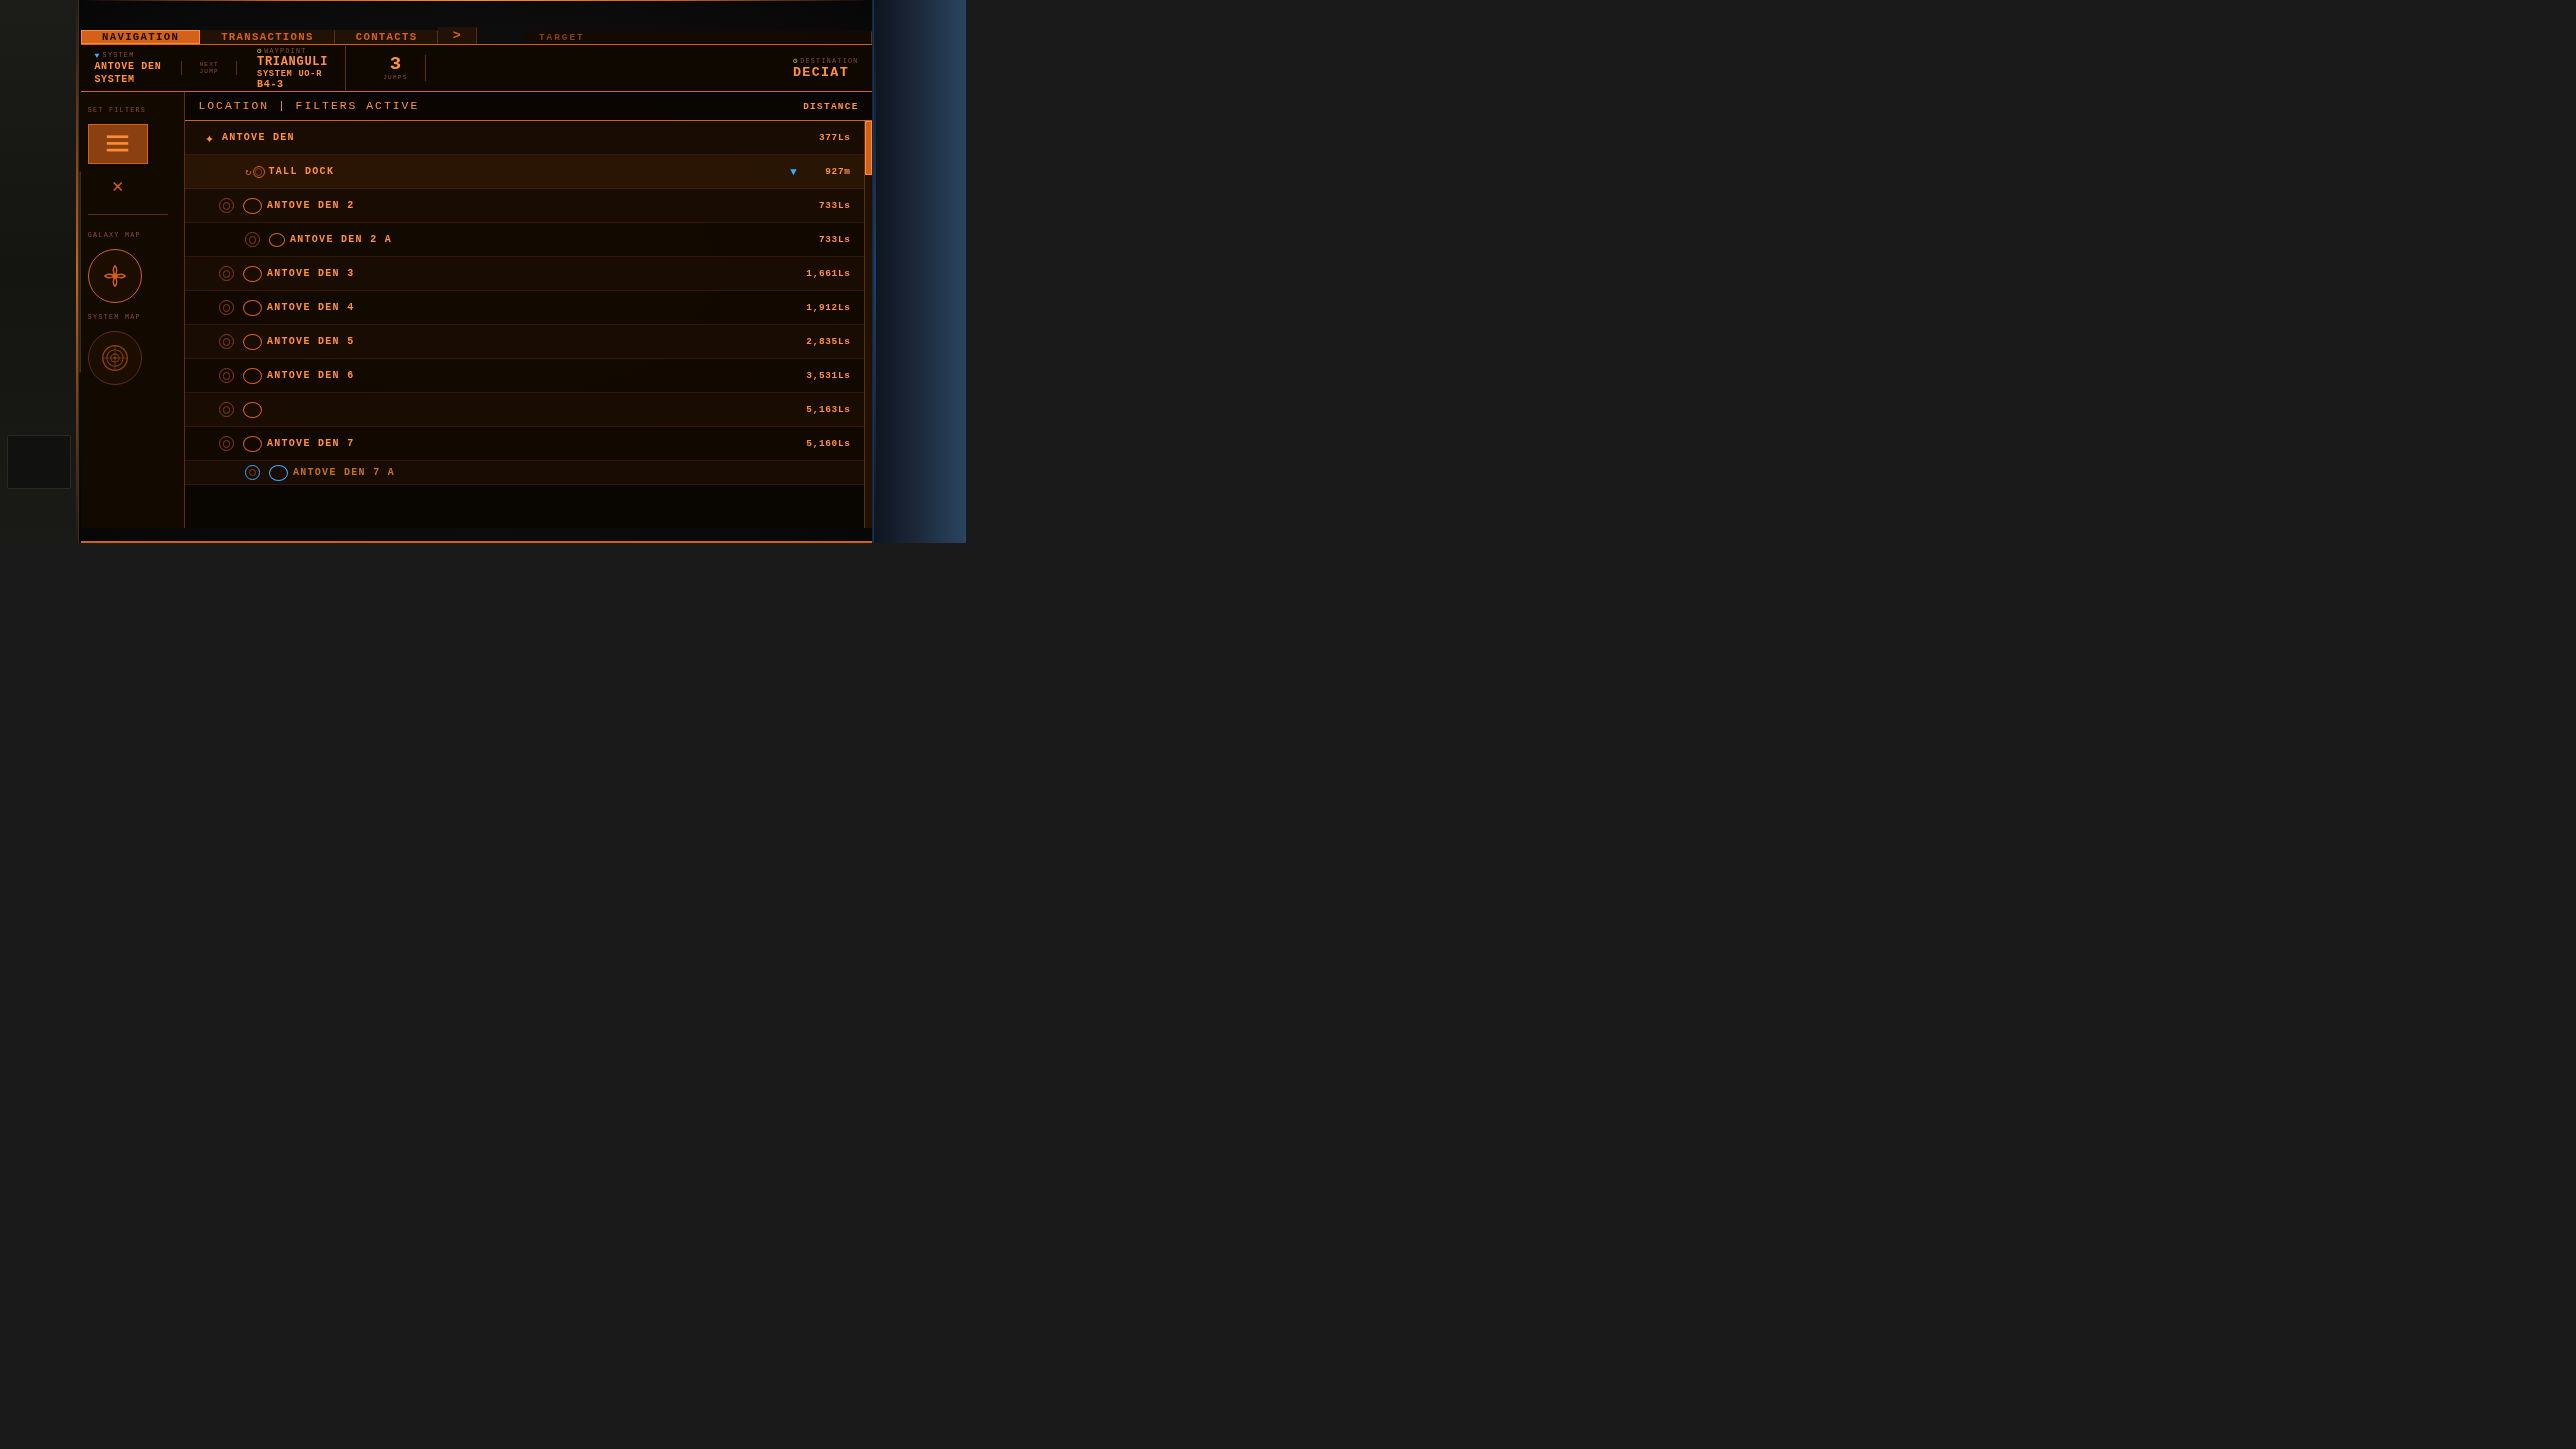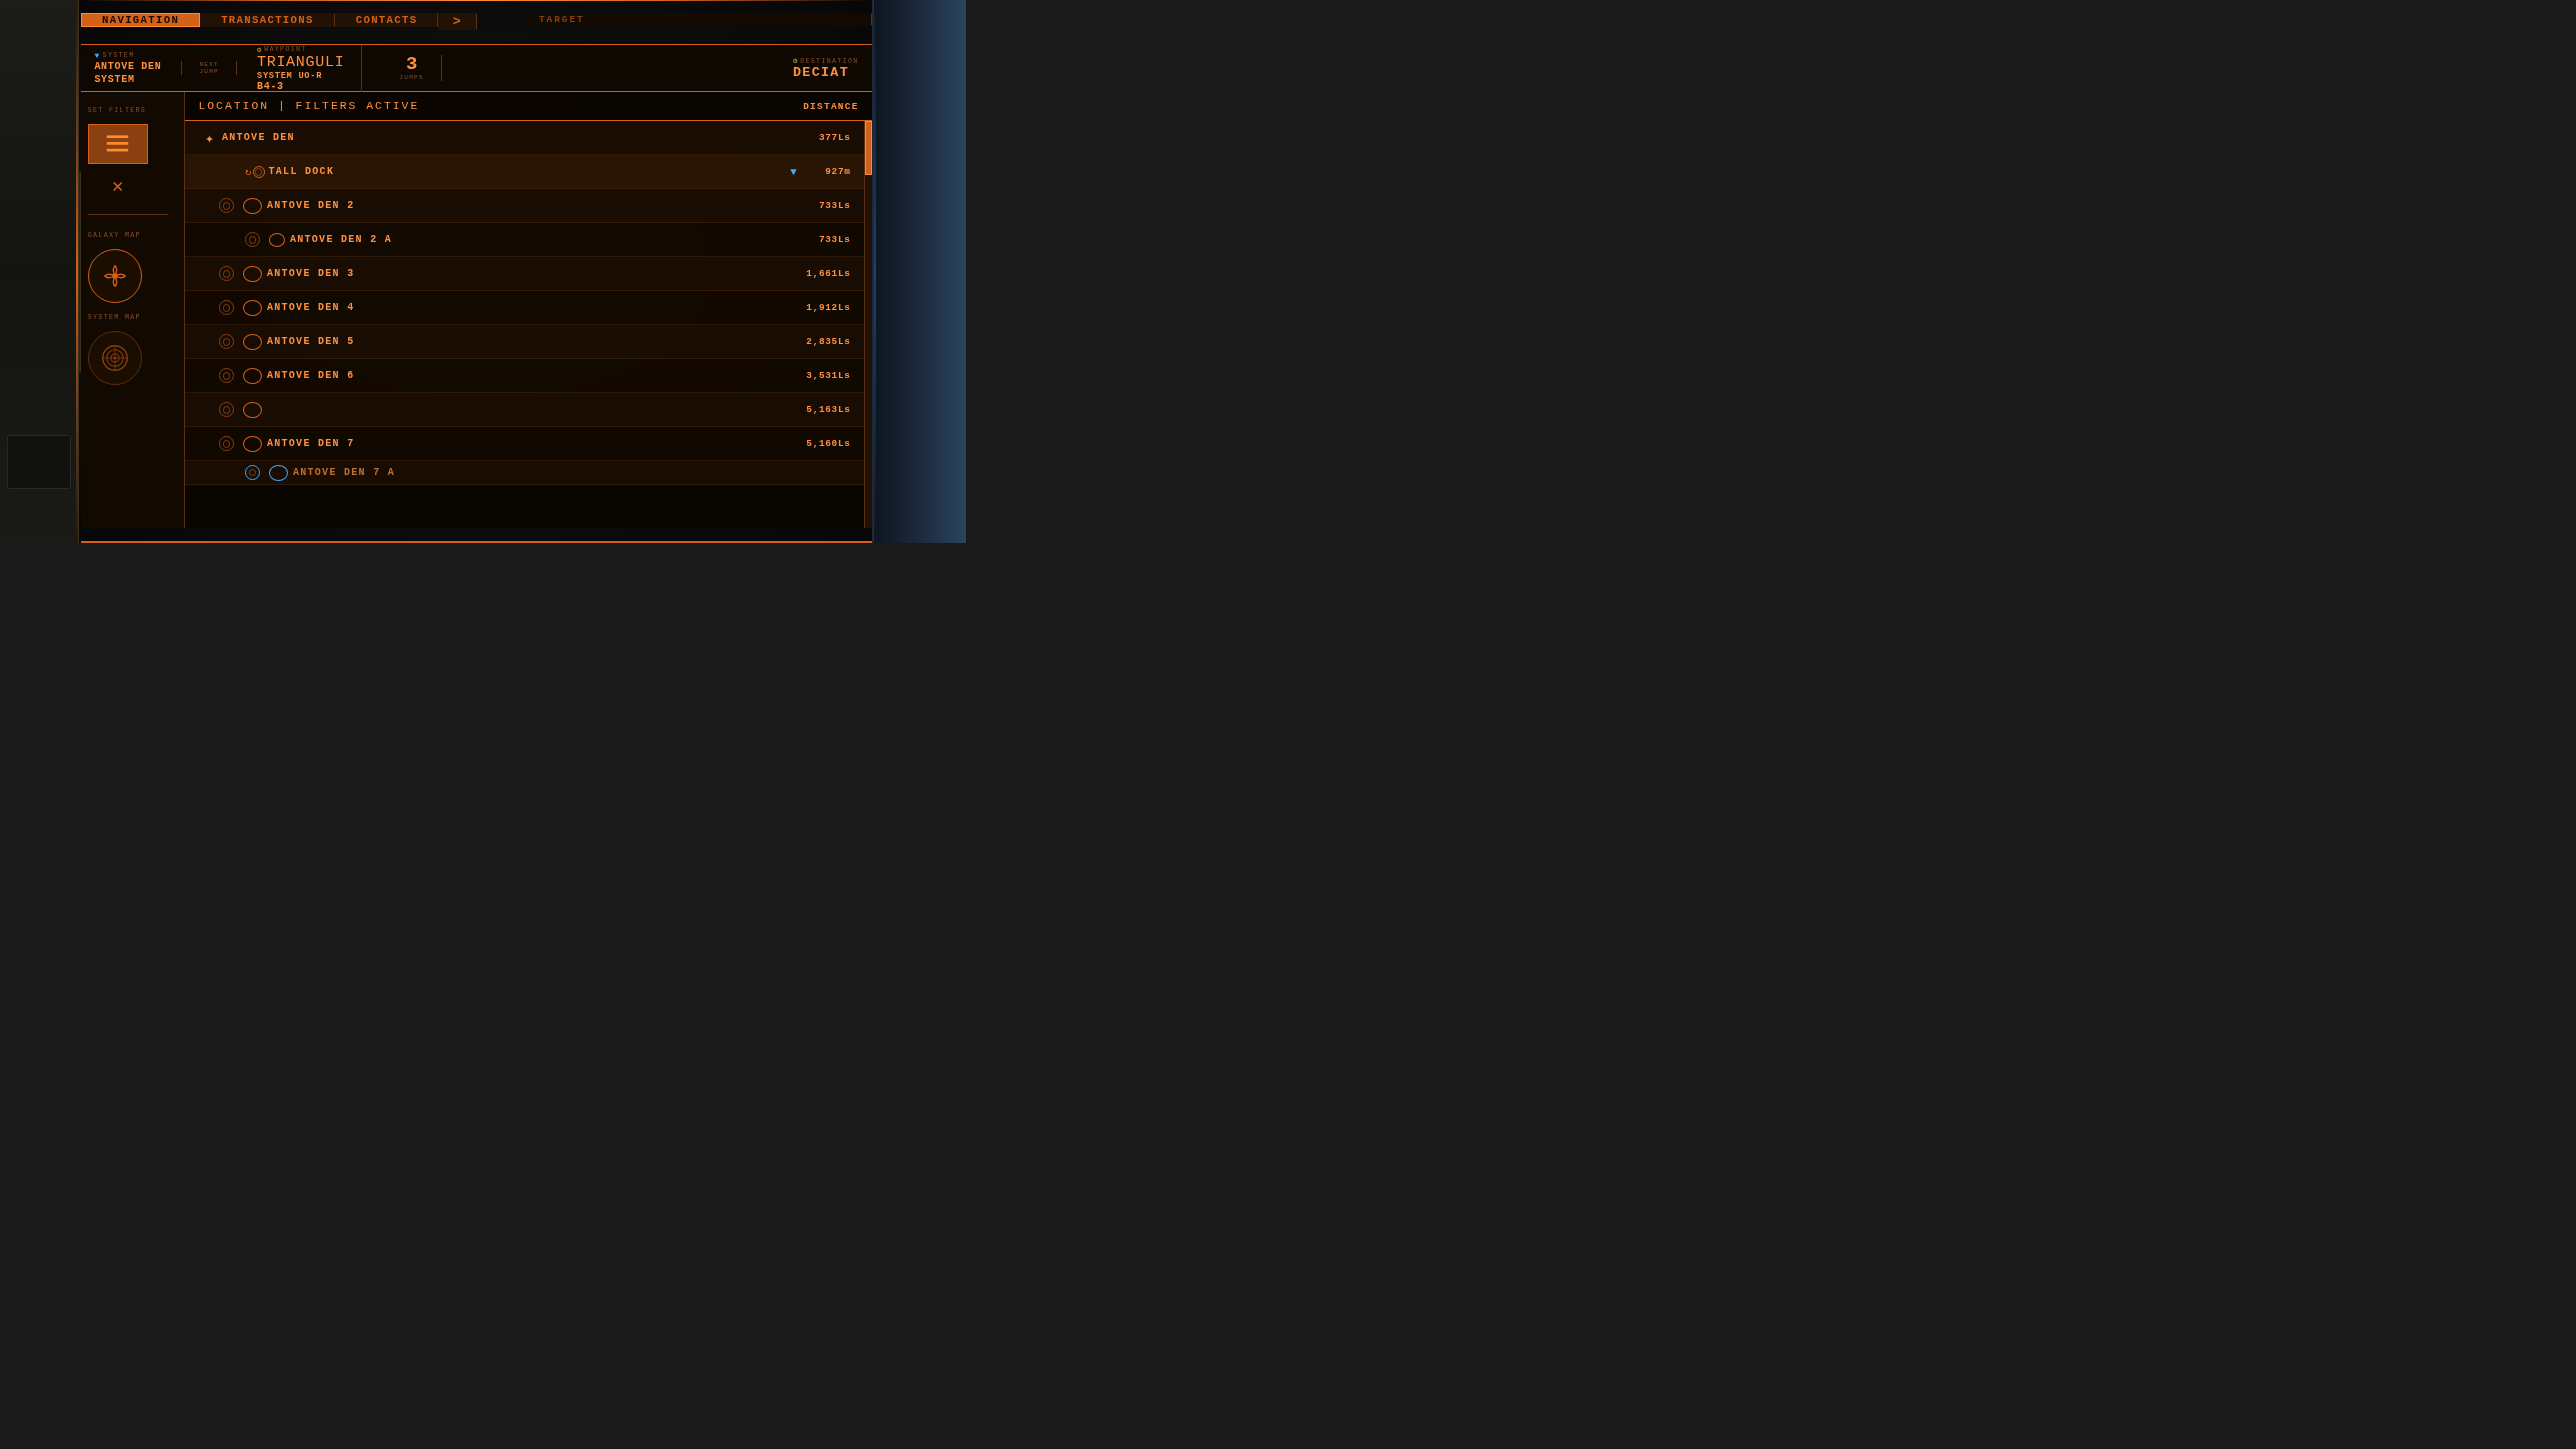--- a/index.html
+++ b/index.html
@@ -33,7 +33,7 @@
     
     .tab-bar {
       display: flex;
-      align-items: flex-start;
+      align-items: flex-end;
       height: 32px;
       border-bottom: 1.3px solid #d4611a;
     }

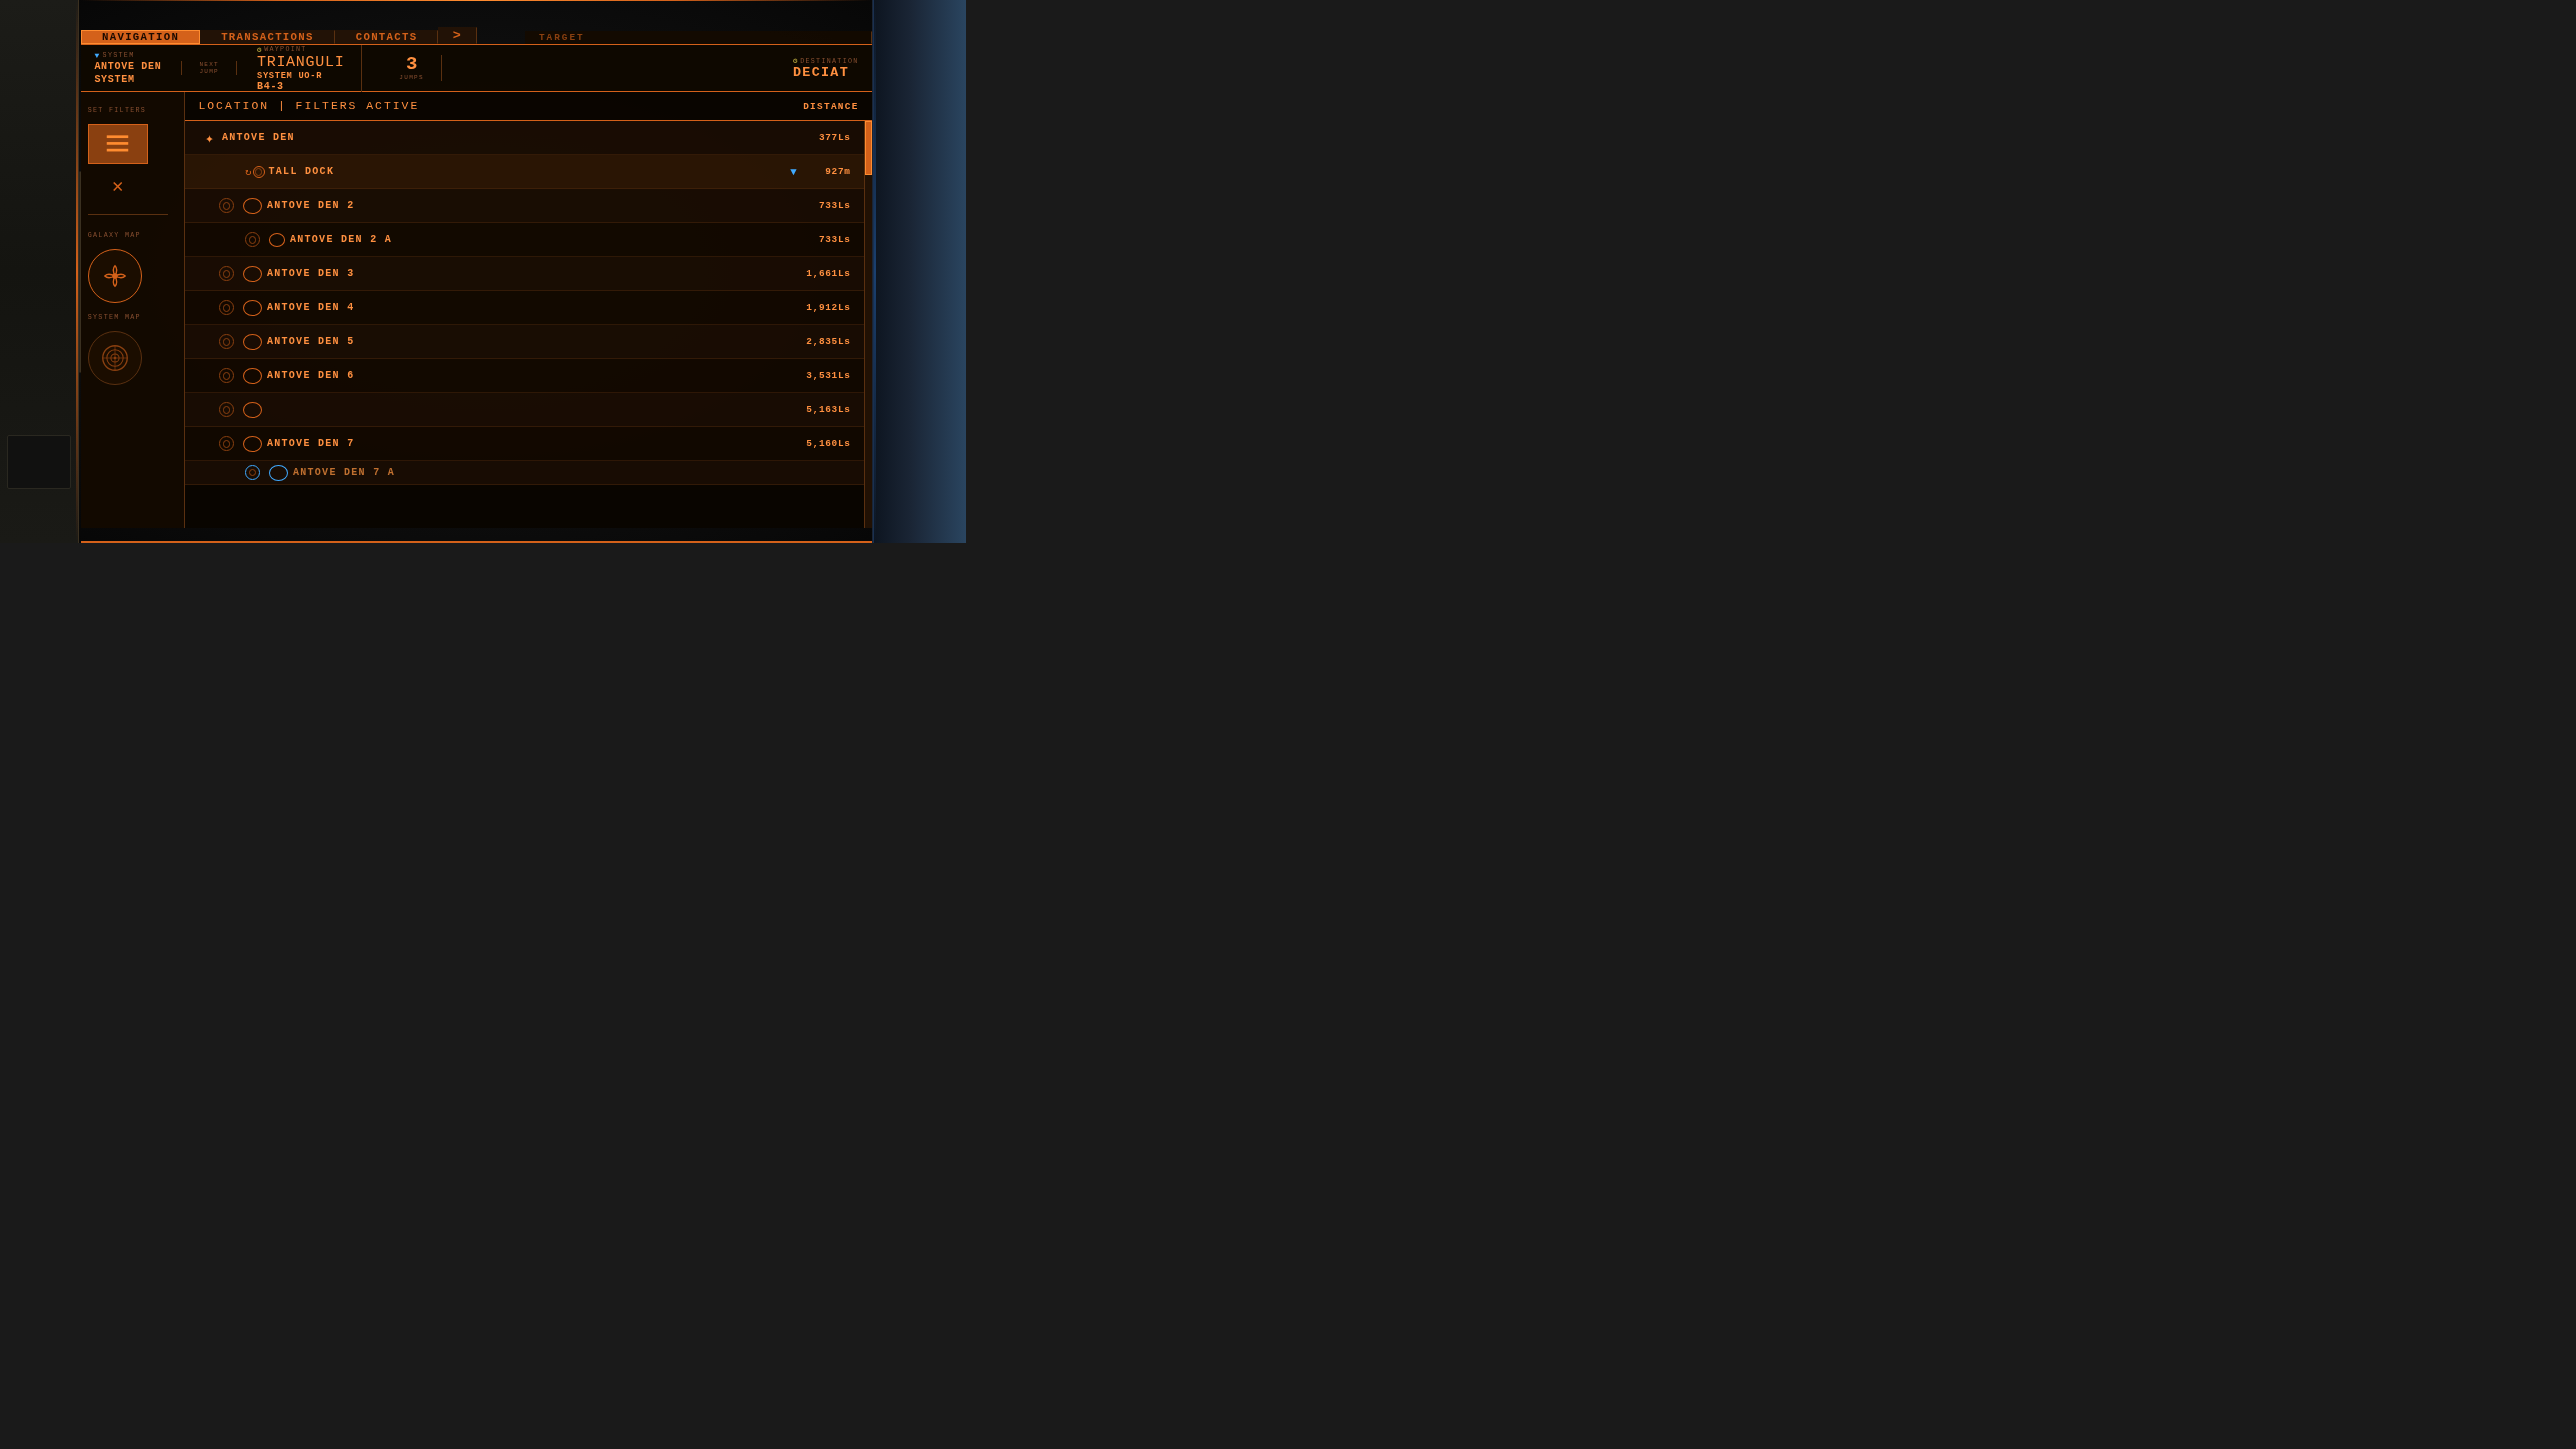--- a/index.html
+++ b/index.html
@@ -487,7 +487,7 @@
         <span class="waypoint-icon">⚙</span>
         <span style="font-size:6.7px;letter-spacing:1.3px;color:#8a5030;">WAYPOINT</span>
       </div>
-      <div style="font-size:15px;font-weight:normal;letter-spacing:0.7px;color:#ff9040;">TRIANGULI</div>
+      <div style="font-size:12px;font-weight:bold;letter-spacing:0.7px;color:#ff9040;">TRIANGULI</div>
       <div style="font-size:8.7px;font-weight:bold;letter-spacing:0.7px;color:#ff9040;">SYSTEM UO-R</div>
       <div style="font-size:10px;font-weight:bold;letter-spacing:0.7px;color:#ff9040;">B4-3</div>
     </div>

